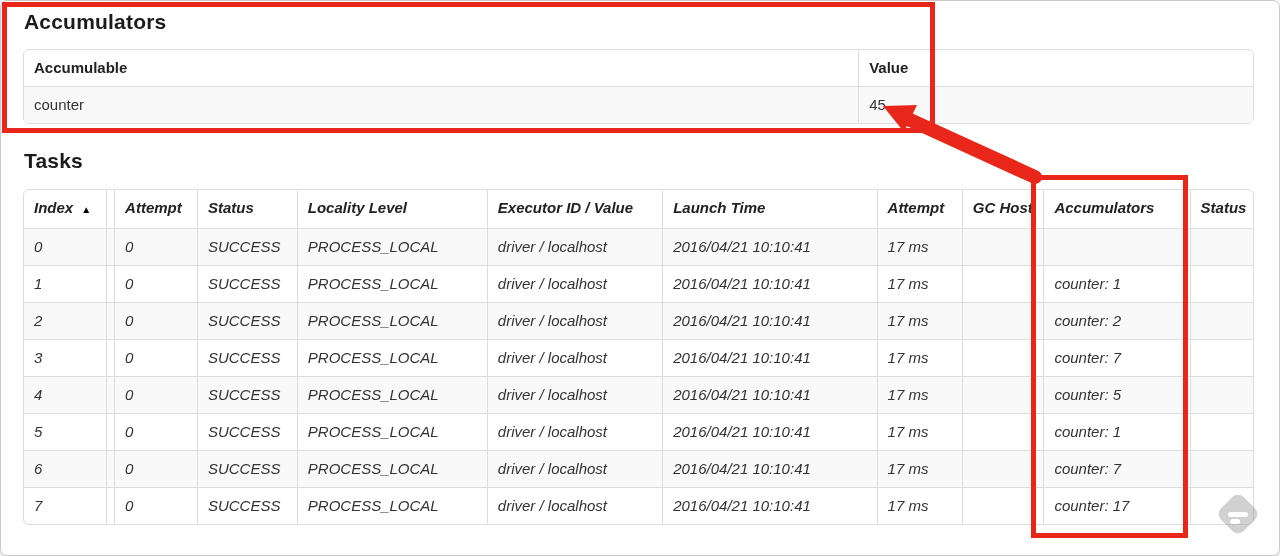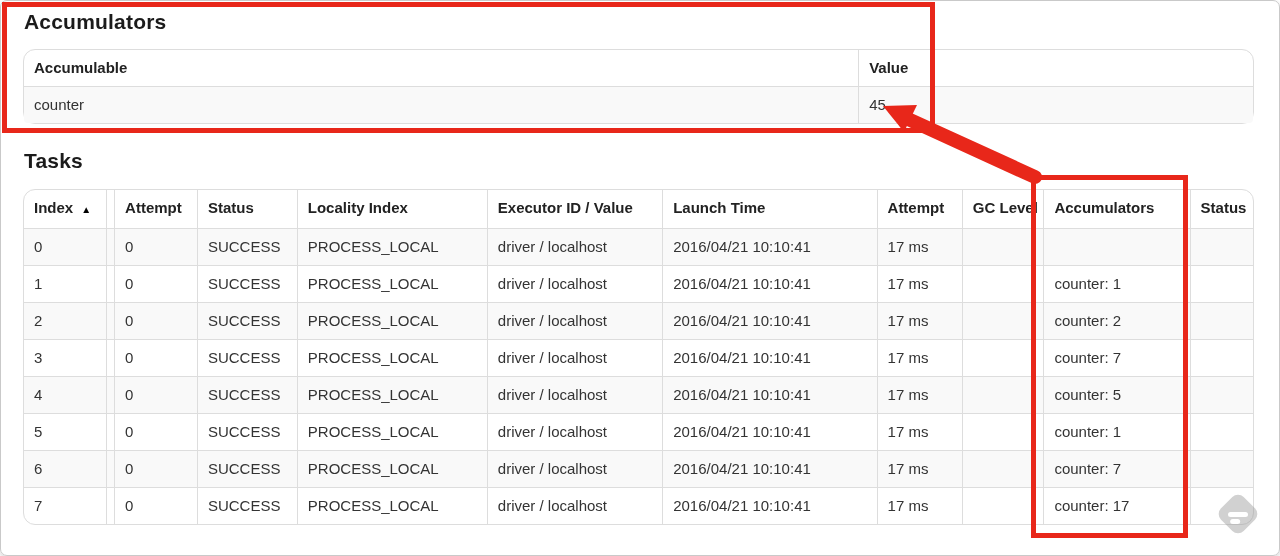--- a/index.html
+++ b/index.html
@@ -14,7 +14,7 @@
   #tasks-title { top:149px; }
 
   table.ui-table { position:absolute; left:23px; border-collapse:separate; border-spacing:0;
-    table-layout:fixed; background:#fff; border:1px solid #ddd; border-radius:12px;
+    table-layout:fixed; background:#fff; border:1px solid #ddd; border-radius:6px;
     font-size:15px; color:#333; }
   #acc-table { top:49px; width:1229px; }
   #tasks-table { top:189px; width:1229px; }

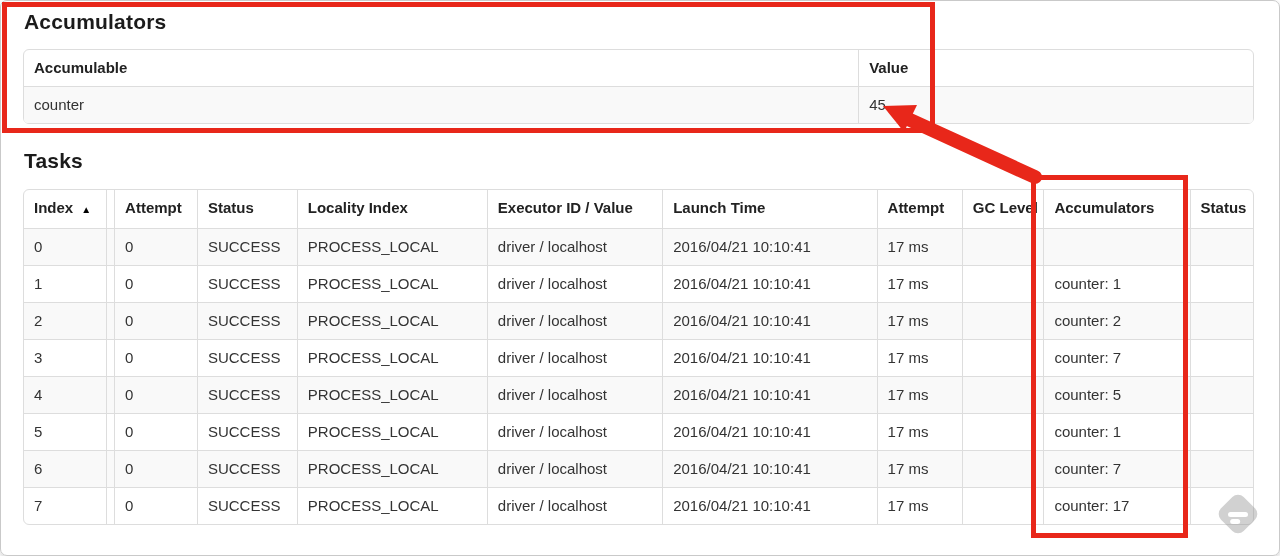--- a/index.html
+++ b/index.html
@@ -17,7 +17,7 @@
     table-layout:fixed; background:#fff; border:1px solid #ddd; border-radius:6px;
     font-size:15px; color:#333; }
   #acc-table { top:49px; width:1229px; }
-  #tasks-table { top:189px; width:1229px; }
+  #tasks-table { top:189px; width:1229px;font-style:italic; }
   .ui-table th, .ui-table td { padding:8px 10px; line-height:20px; text-align:left;
     vertical-align:top; border-left:1px solid #ddd; border-top:1px solid #ddd;
     overflow:hidden; white-space:nowrap; }

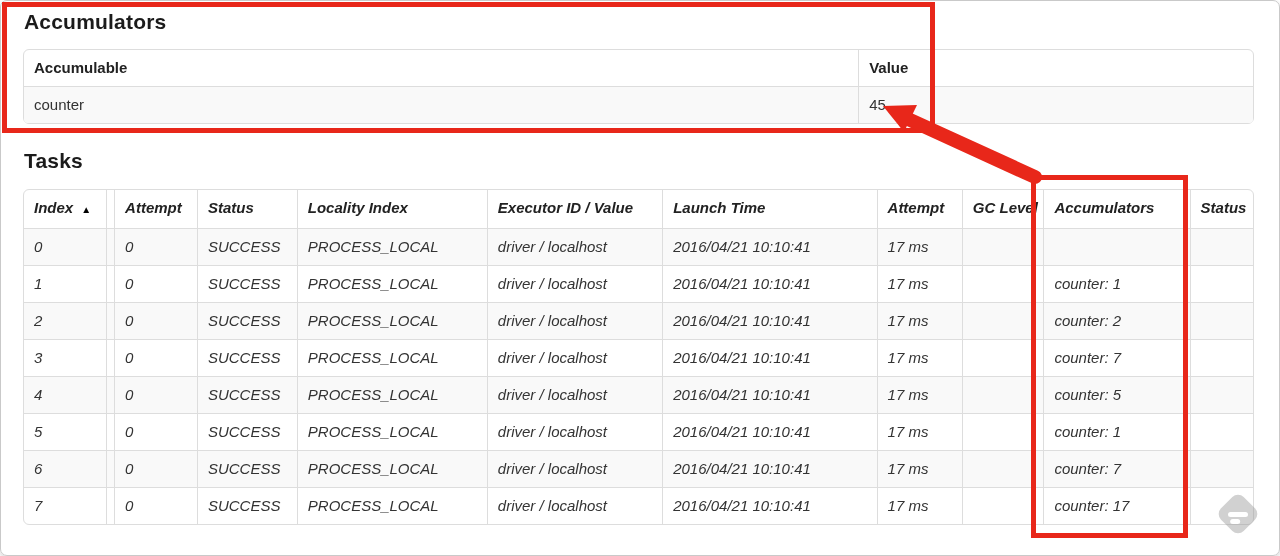--- a/index.html
+++ b/index.html
@@ -85,7 +85,7 @@
       <th>ID</th>
       <th>Attempt</th>
       <th>Status</th>
-      <th>Locality Index</th>
+      <th>Locality Level</th>
       <th>Executor ID / Value</th>
       <th>Launch Time</th>
       <th>Attempt</th>

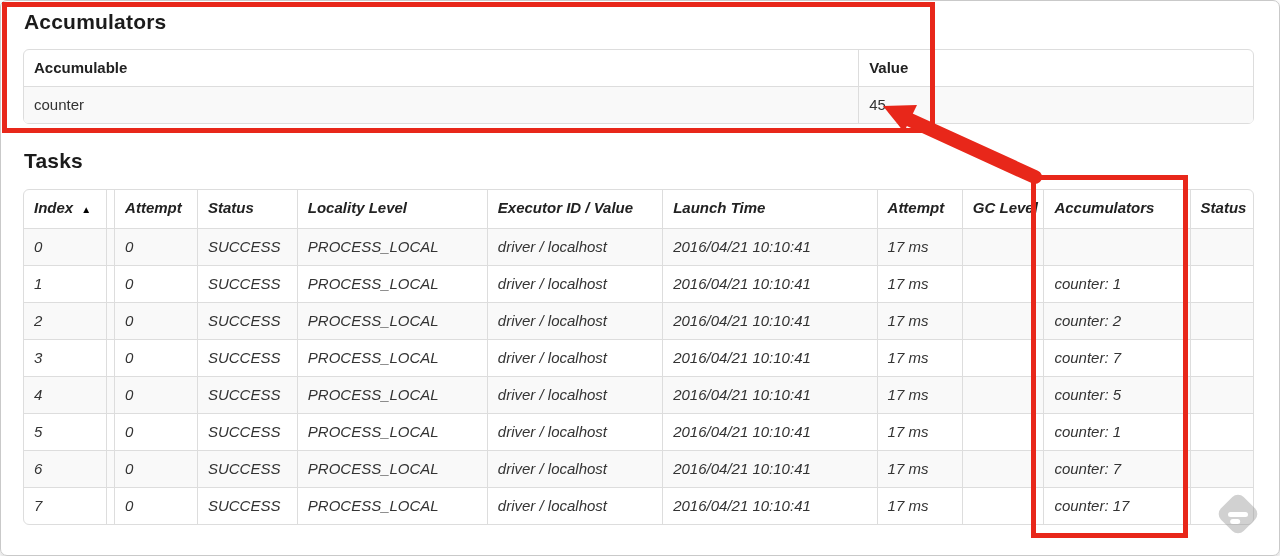--- a/index.html
+++ b/index.html
@@ -89,7 +89,7 @@
       <th>Executor ID / Value</th>
       <th>Launch Time</th>
       <th>Attempt</th>
-      <th>GC Level</th>
+      <th>GC Host</th>
       <th>Accumulators</th>
       <th>Status</th>
     </tr>

